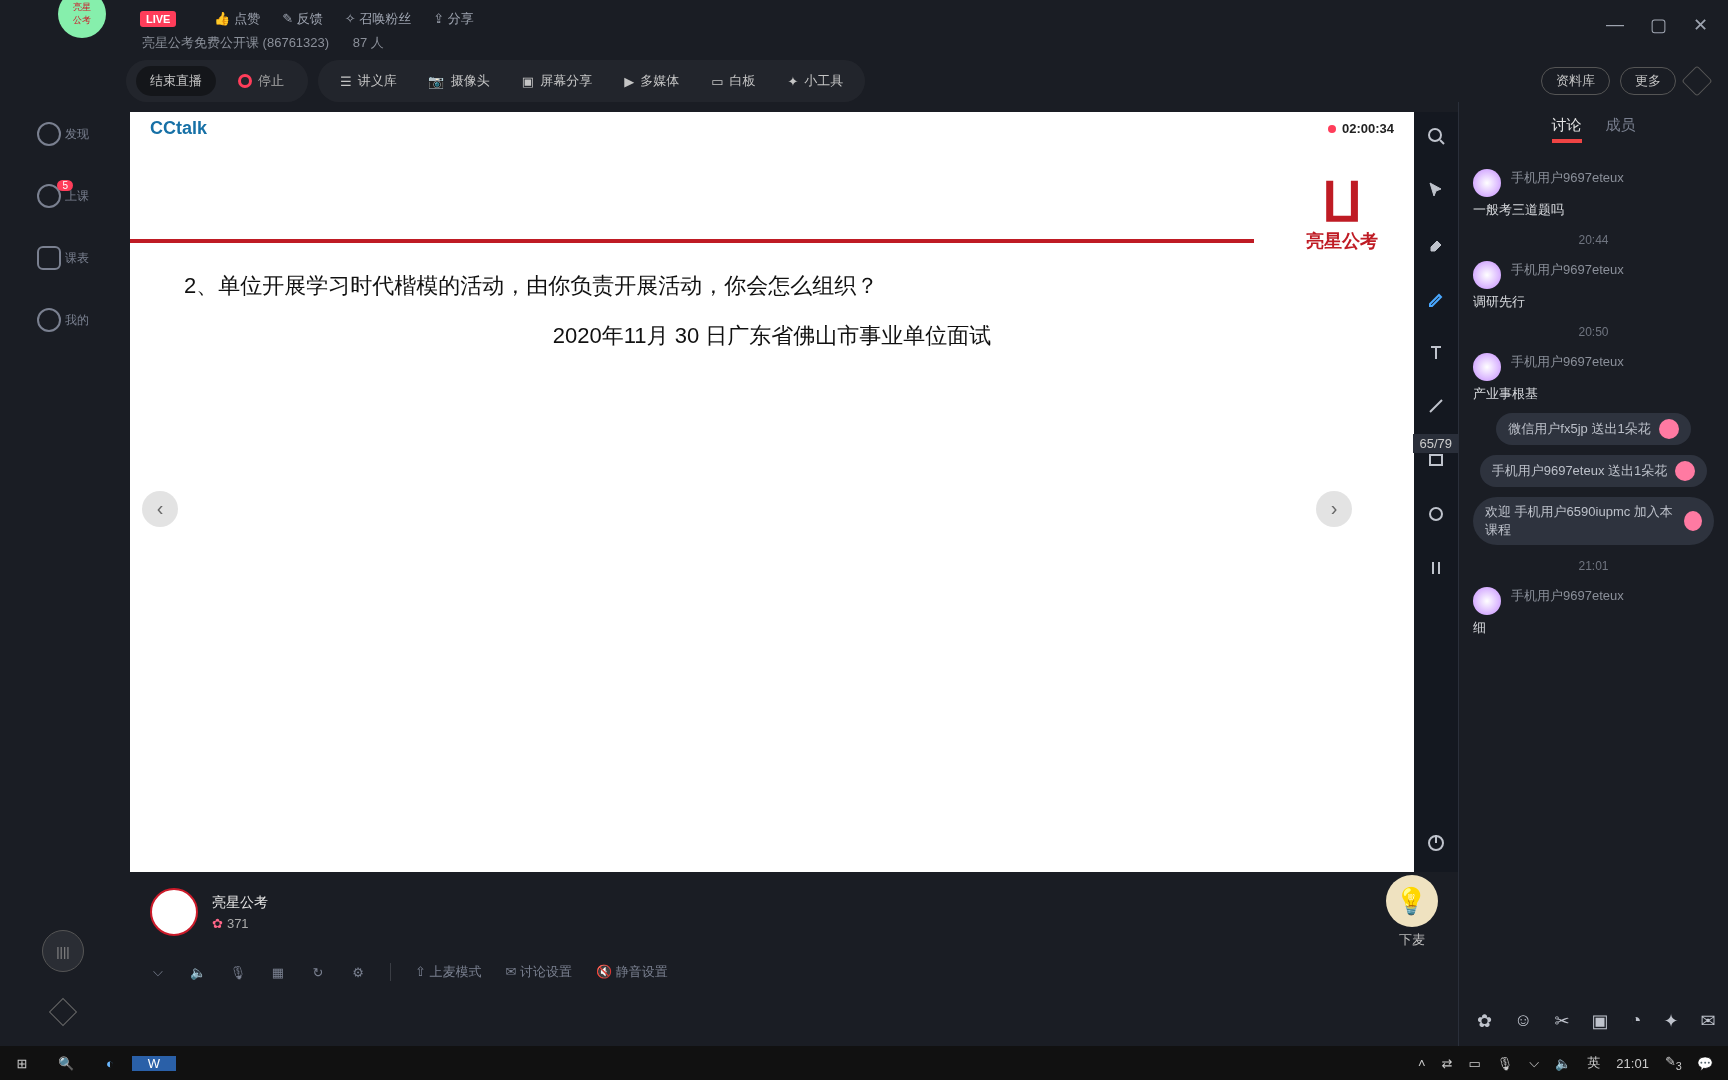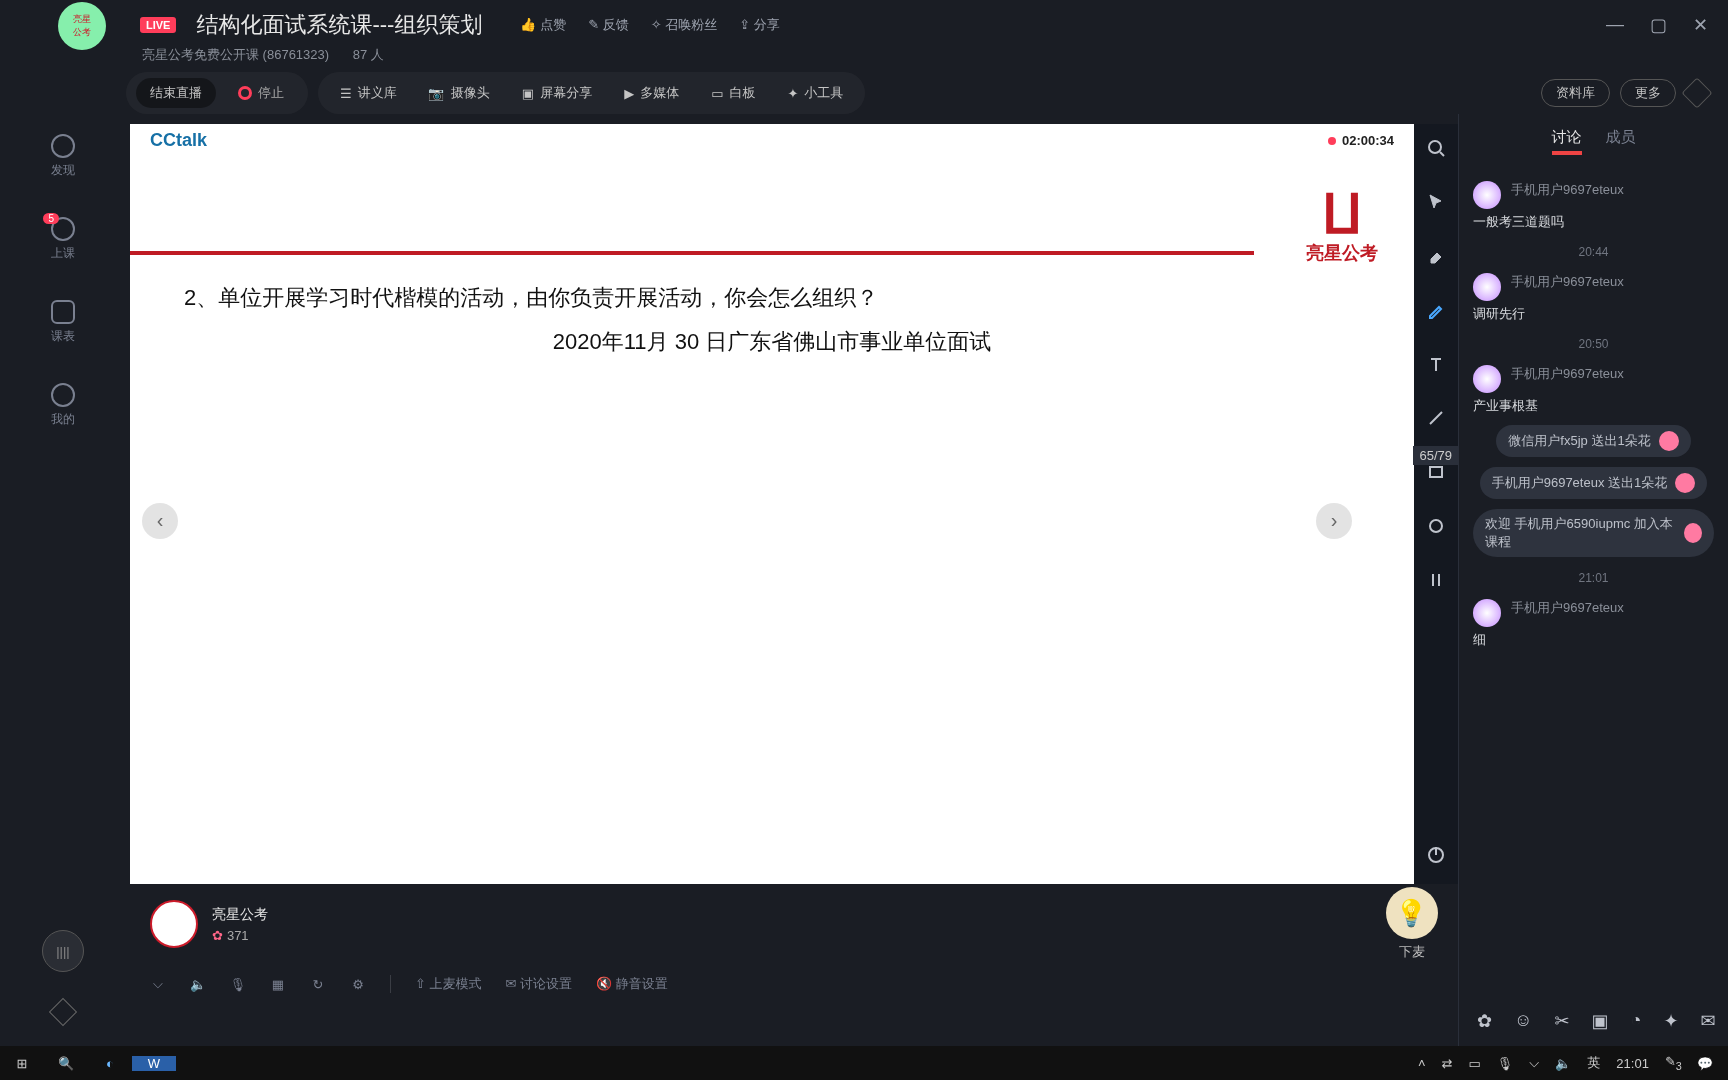--- a/index.html
+++ b/index.html
@@ -111,7 +111,6 @@
 
   <div class="titlebar">
     <span class="live-badge">LIVE</span>
-    <span class="title">结构化面试系统课---组织策划</span>
     <div class="title-actions">
       <span>👍 <span>点赞</span></span>
       <span>✎ <span>反馈</span></span>

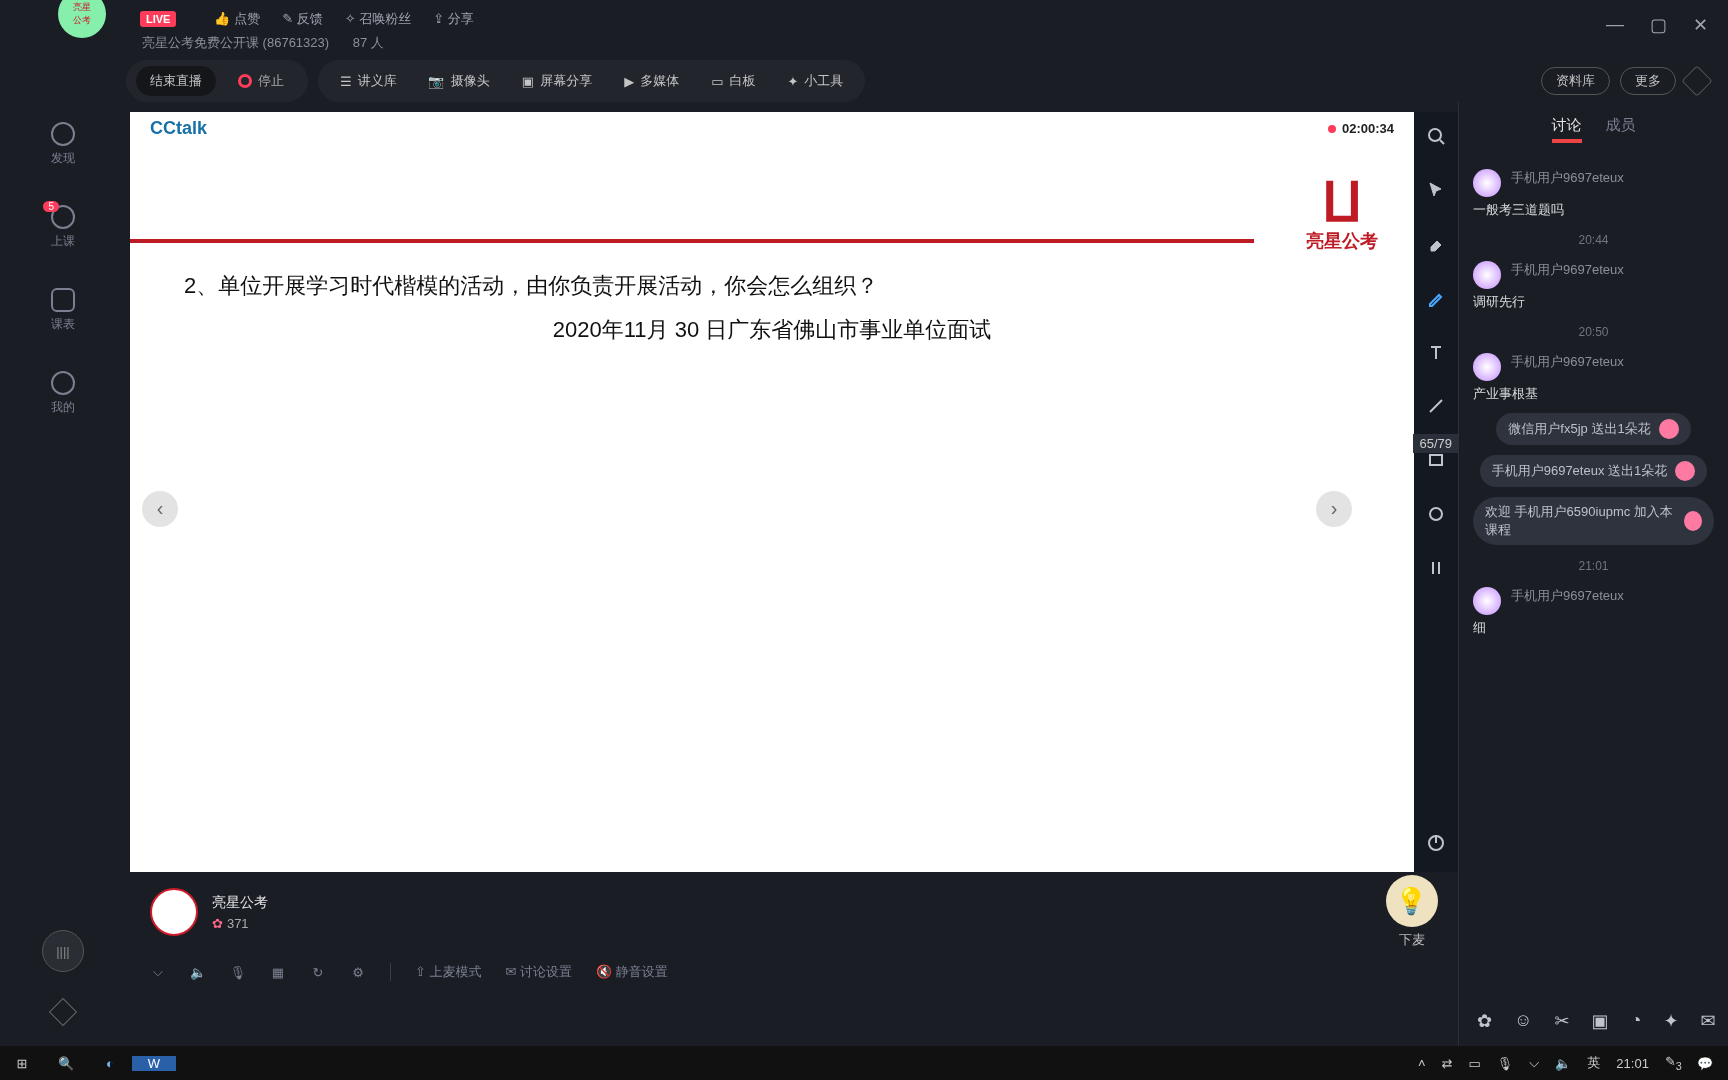--- a/index.html
+++ b/index.html
@@ -34,7 +34,7 @@
 .leftrail{ width:126px; padding-top:20px; display:flex; flex-direction:column; align-items:center; gap:38px; position:relative;}
 .avatar-round{ width:48px;height:48px; background:#86efac; border-radius:50%; display:flex; align-items:center; justify-content:center; position:absolute; top:-112px; left:58px;}
 .avatar-round .inner{ color:#cc1b2a; font-size:9px; text-align:center;}
-.rail-item{ display:flex; flex-direction:column; align-items:center; color:#7a8090; font-size:12px; gap:4px; position:relative;}
+.rail-item{ display:flex; flex-direction:row; align-items:center; color:#7a8090; font-size:12px; gap:4px; position:relative;}
 .rail-item .ricon{width:24px;height:24px; border:2px solid #7a8090; border-radius:6px;}
 .rail-item .ricon.r-circ{ border-radius:50%;}
 .badge{ position:absolute; top:-4px; right:16px; background:#ff3d5a; color:#fff; font-size:10px; border-radius:999px; padding:0 5px;}

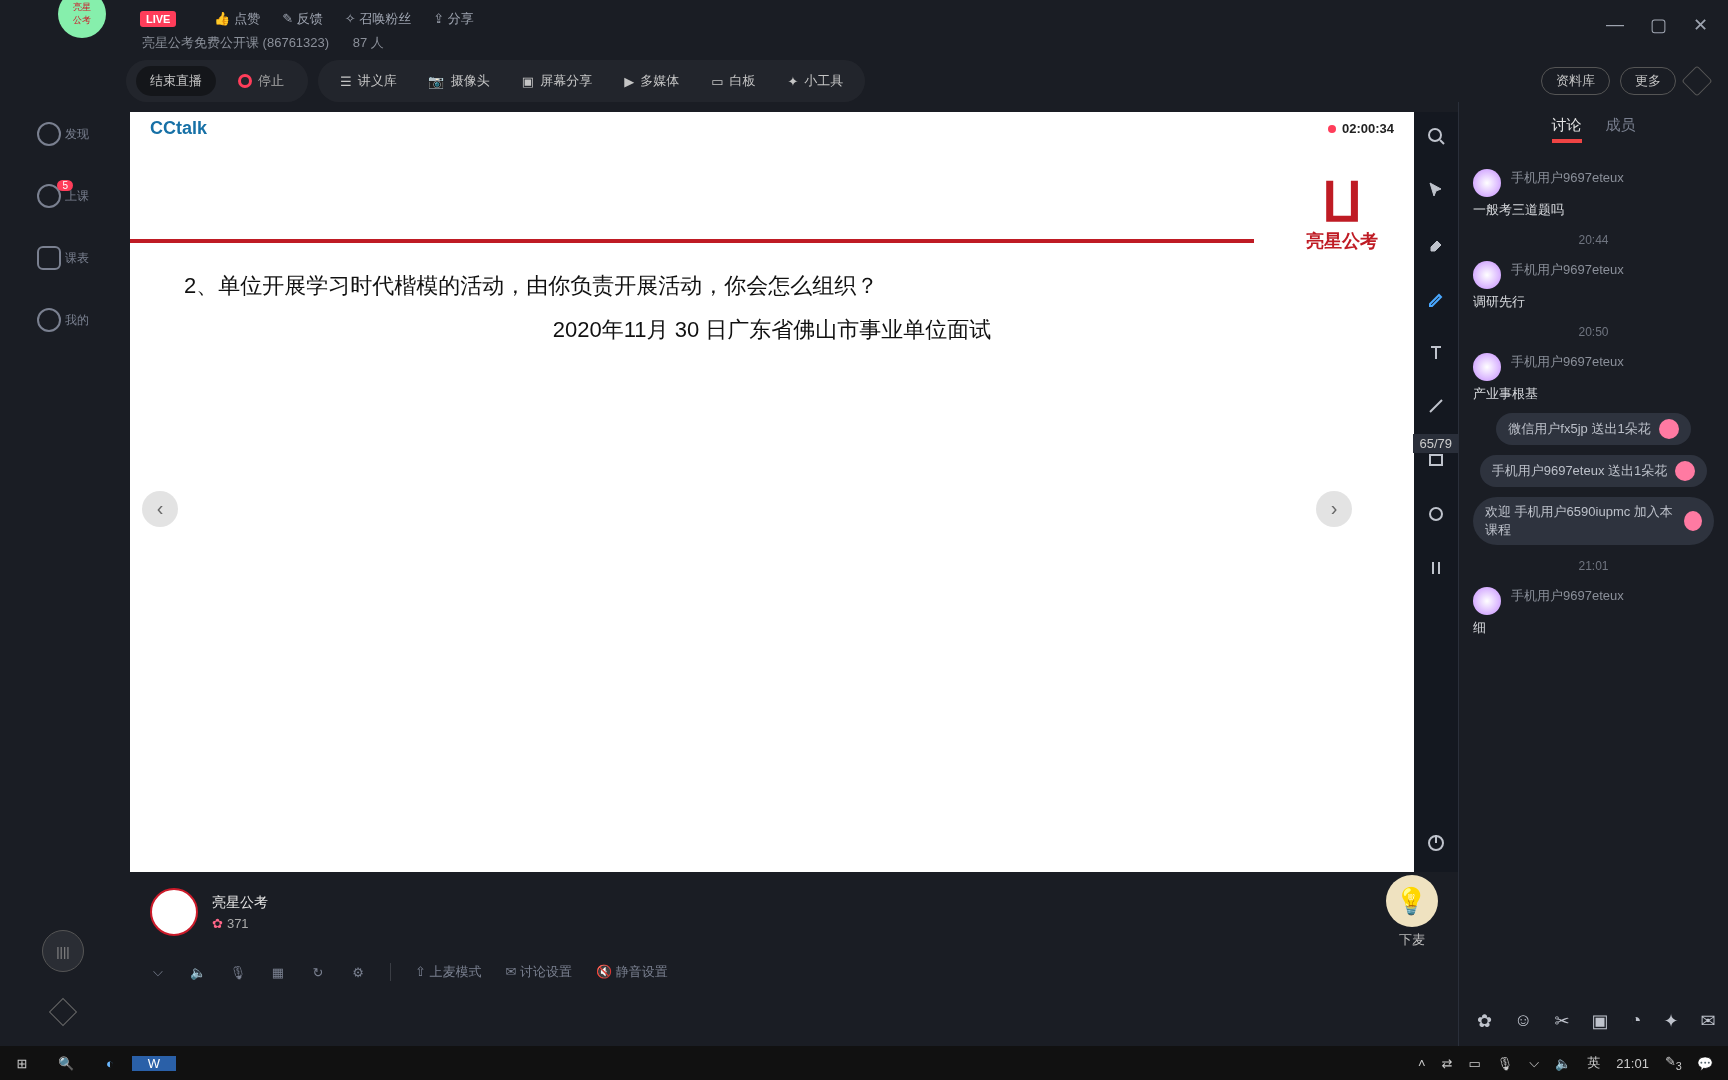--- a/index.html
+++ b/index.html
@@ -55,7 +55,7 @@
 .slide-logo .lmark{ font-size:54px; font-weight:bold; line-height:1;}
 .slide-logo .ltxt{ font-size:18px; font-weight:bold;}
 .slide-q{ margin-top:96px; color:#111; font-size:22px;margin-left:18px;}
-.slide-sub{ color:#111; font-size:22px; text-align:center; margin-top:14px;}
+.slide-sub{ color:#111; font-size:22px; text-align:center; margin-top:20px;}
 .slide-wrap{ flex:1; display:flex; flex-direction:column;}
 .nav-arrow{ position:absolute; top:50%; transform:translateY(-50%); width:36px;height:36px; border-radius:50%; background:rgba(220,220,220,.8); color:#666; display:flex; align-items:center; justify-content:center; font-size:20px;}
 .nav-arrow.left{ left:12px;} .nav-arrow.right{ right:62px;}

